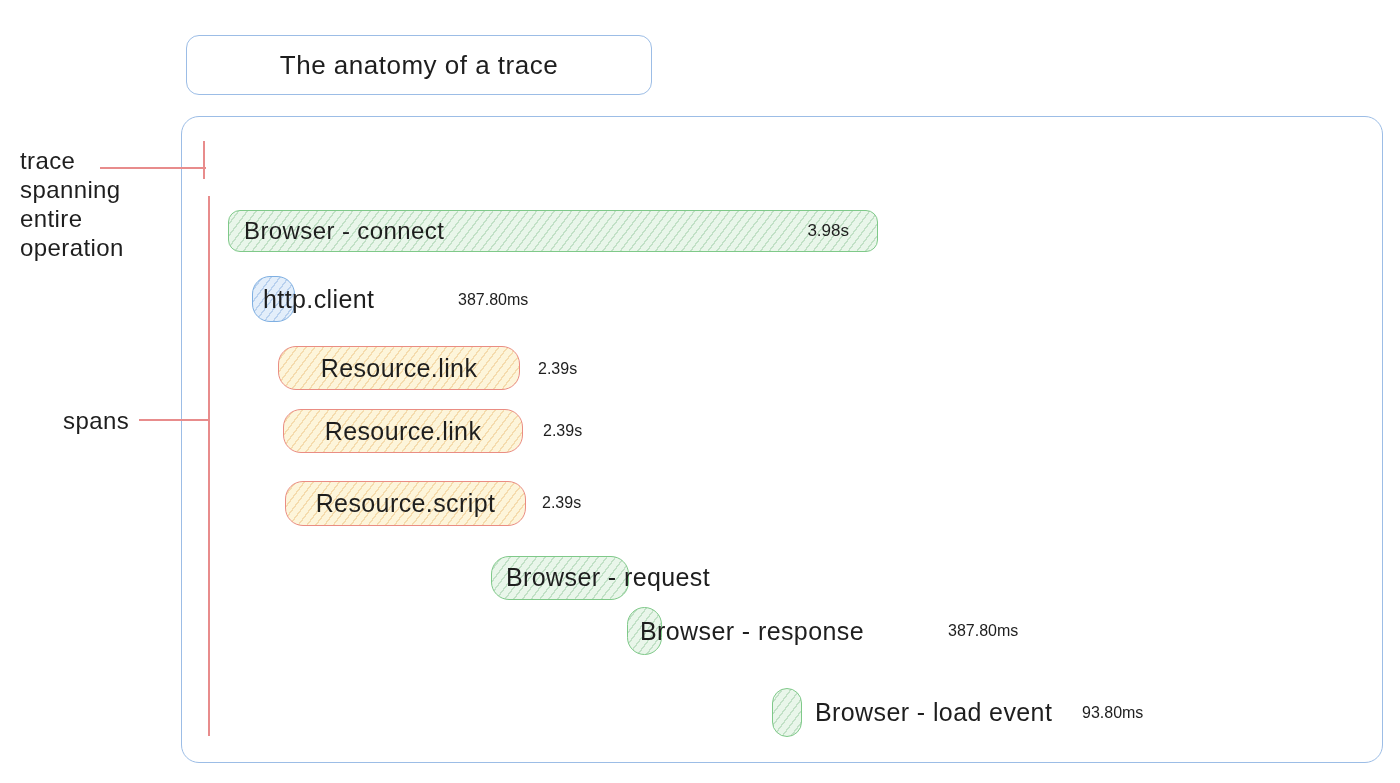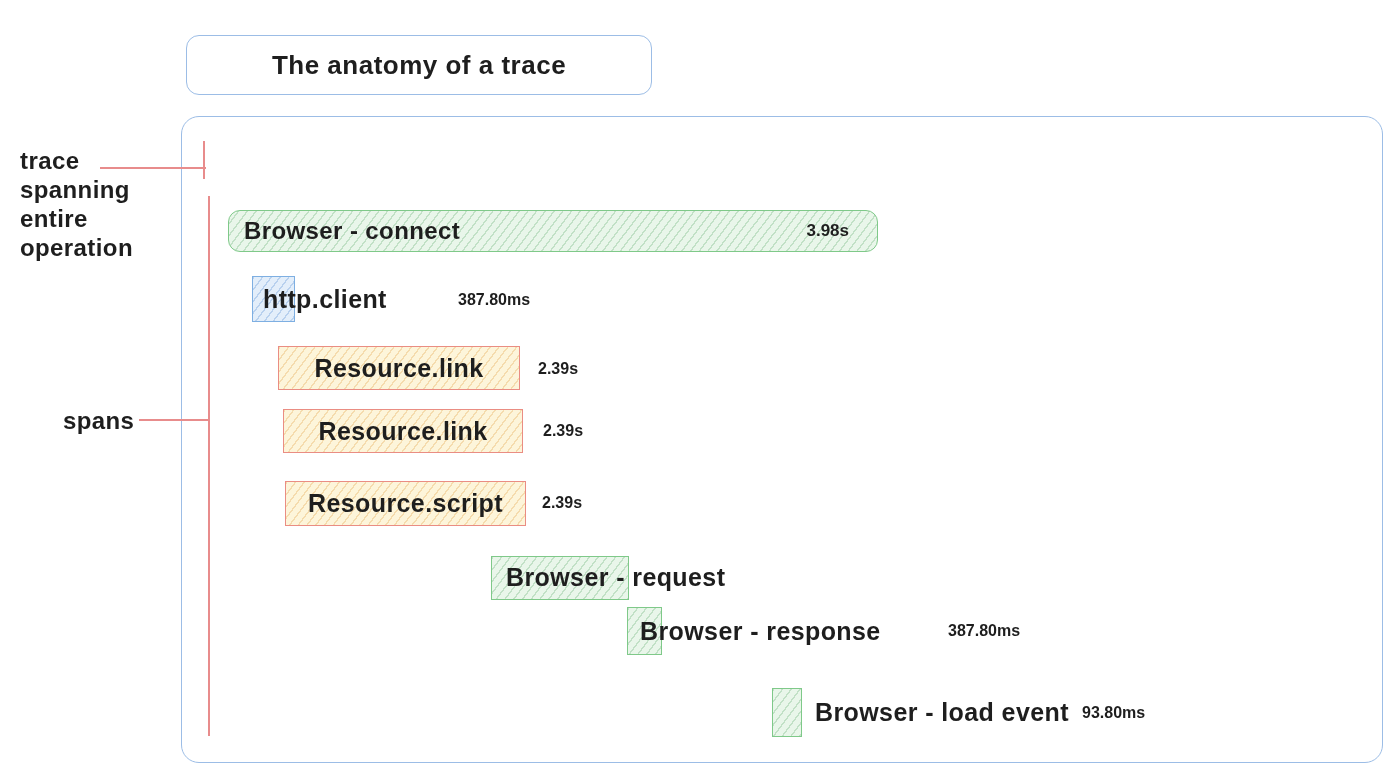--- a/index.html
+++ b/index.html
@@ -8,7 +8,7 @@
     font-family:"Liberation Sans","DejaVu Sans",sans-serif;
     color:var(--ink,#1e1e1e);
   }
-  .canvas{position:relative;width:1400px;height:783px;font-weight:bold;}
+  .canvas{position:relative;width:1400px;height:783px;}
 
   
   .title-box{

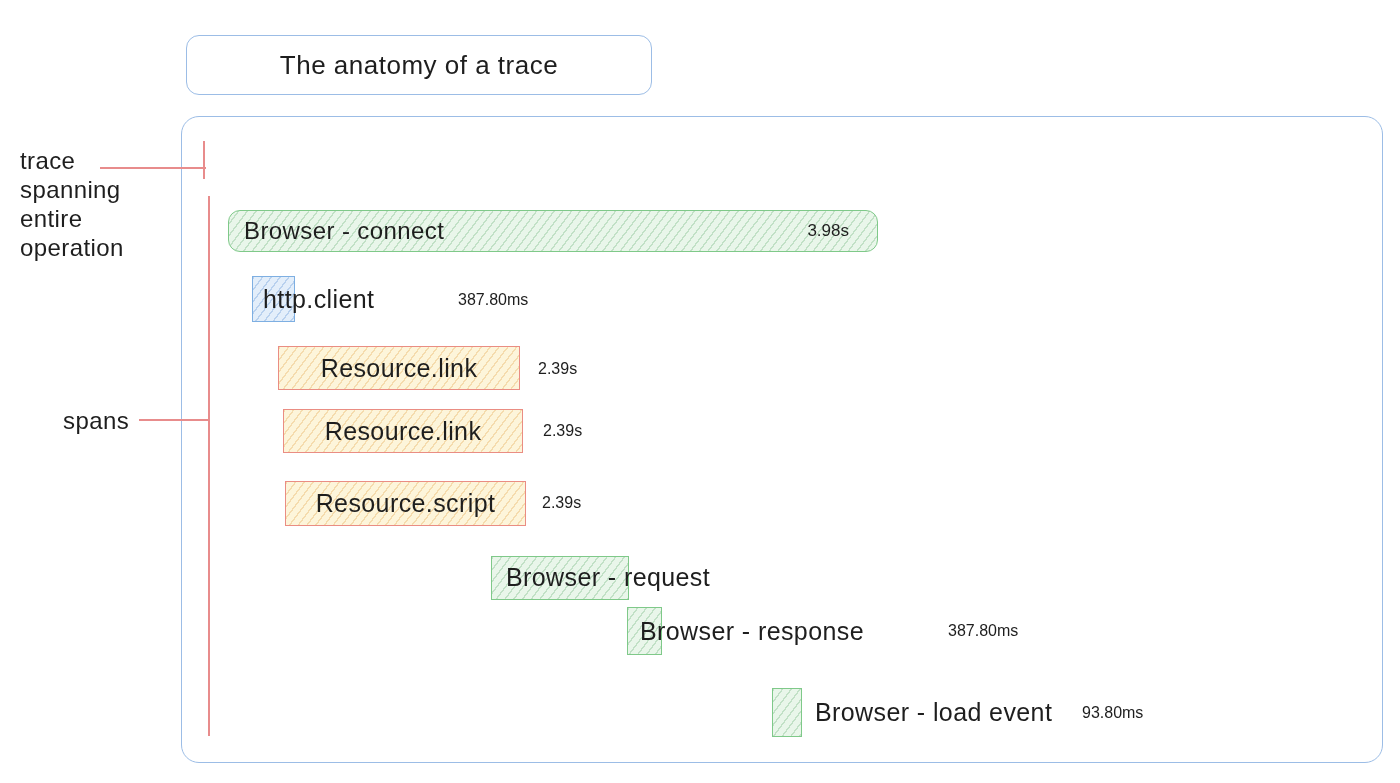--- a/index.html
+++ b/index.html
@@ -40,7 +40,7 @@
        border-radius:12px;box-sizing:border-box;}
   .bar .lbl{font-size:24px;letter-spacing:.4px;white-space:nowrap;}
   .bar .dur{font-size:17px;white-space:nowrap;}
-  .box{position:absolute;border-radius:0;box-sizing:border-box;}
+  .box{position:absolute;border-radius:18px;box-sizing:border-box;}
   .txt{position:absolute;font-size:25px;line-height:30px;letter-spacing:.4px;white-space:nowrap;z-index:2;}
   .dur-out{position:absolute;font-size:16px;line-height:20px;white-space:nowrap;}
   .boxlbl{display:flex;align-items:center;justify-content:center;font-size:25px;letter-spacing:.4px;}

